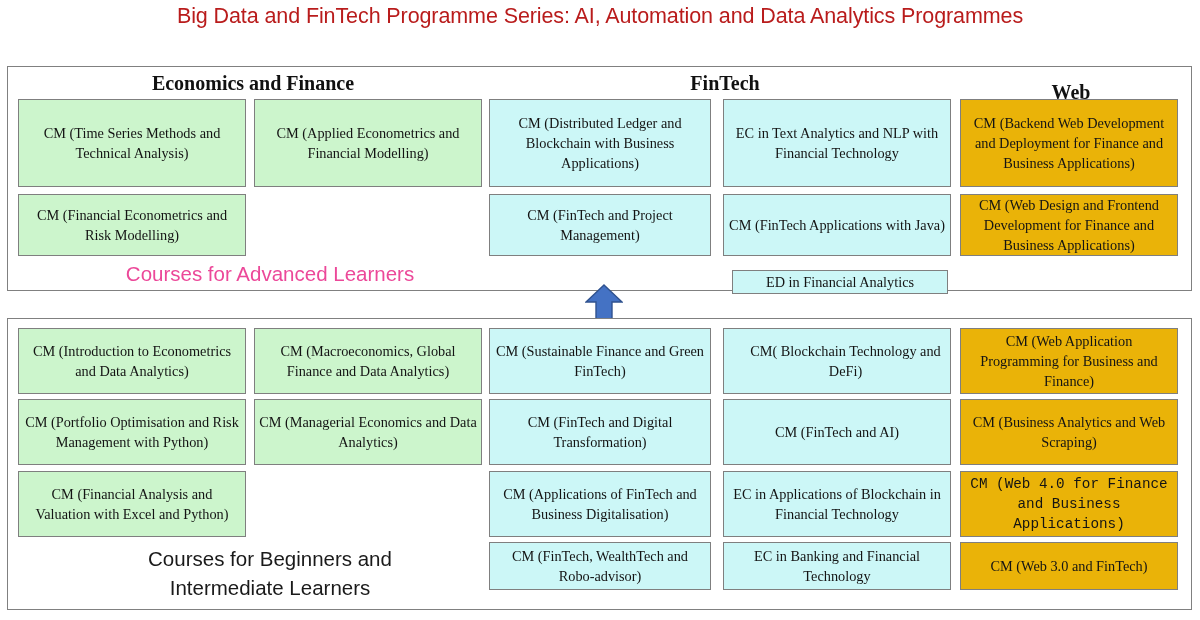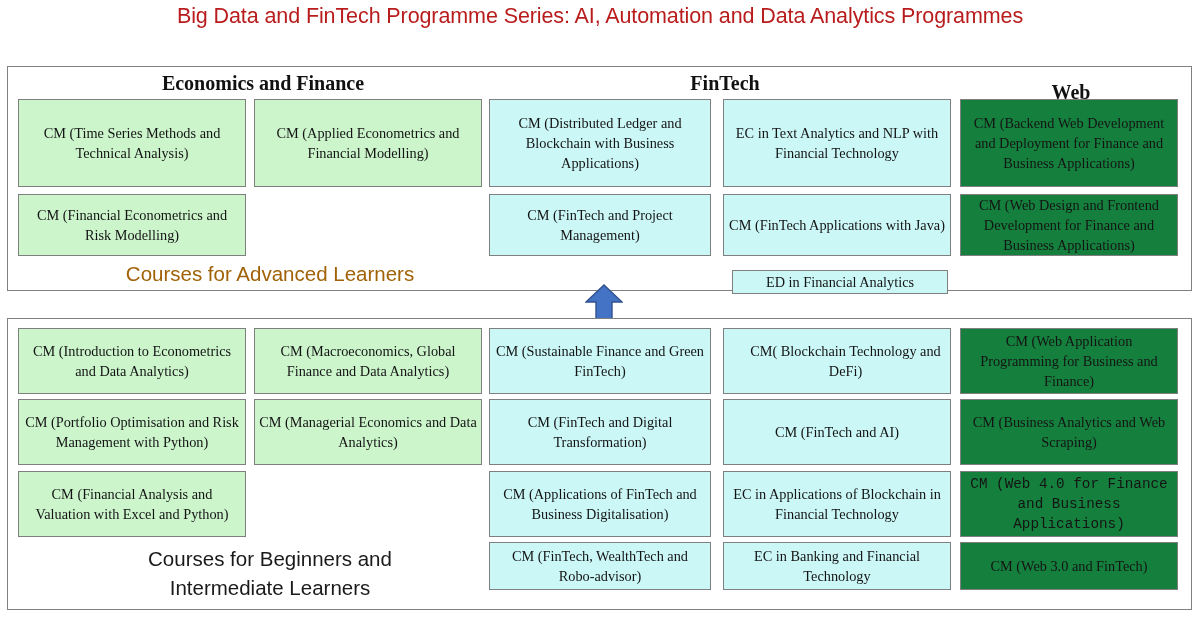--- a/index.html
+++ b/index.html
@@ -48,7 +48,7 @@
     color: #111111;
     text-align: center;
   }
-  #hdr-econ   { left: 20px;  width: 470px; }
+  #hdr-econ   { left: 10px;  width: 470px; }
   #hdr-fintech{ left: 482px; width: 470px; }
   #hdr-web    { left: 952px; width: 222px; margin-top: 9px; }
 

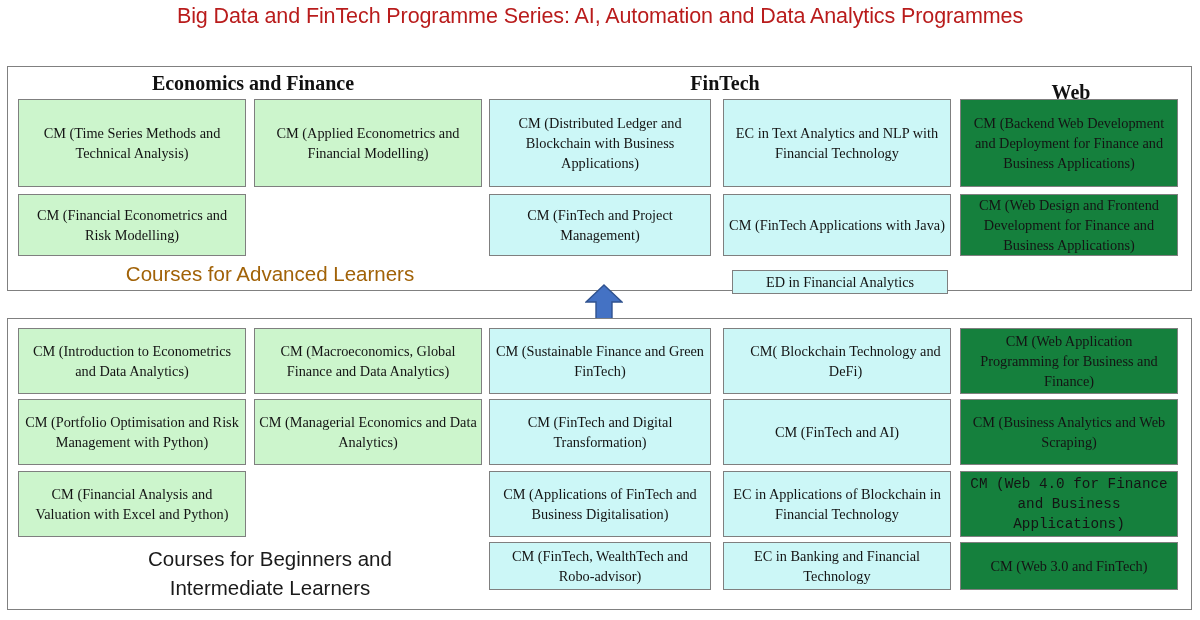--- a/index.html
+++ b/index.html
@@ -68,7 +68,7 @@
   }
   .green  { background: #CCF5CC; }
   .cyan   { background: #CCF7F7; }
-  .purple { background: #15803d; }
+  .purple { background: #eab308; }
 
   .section-label {
     position: absolute;

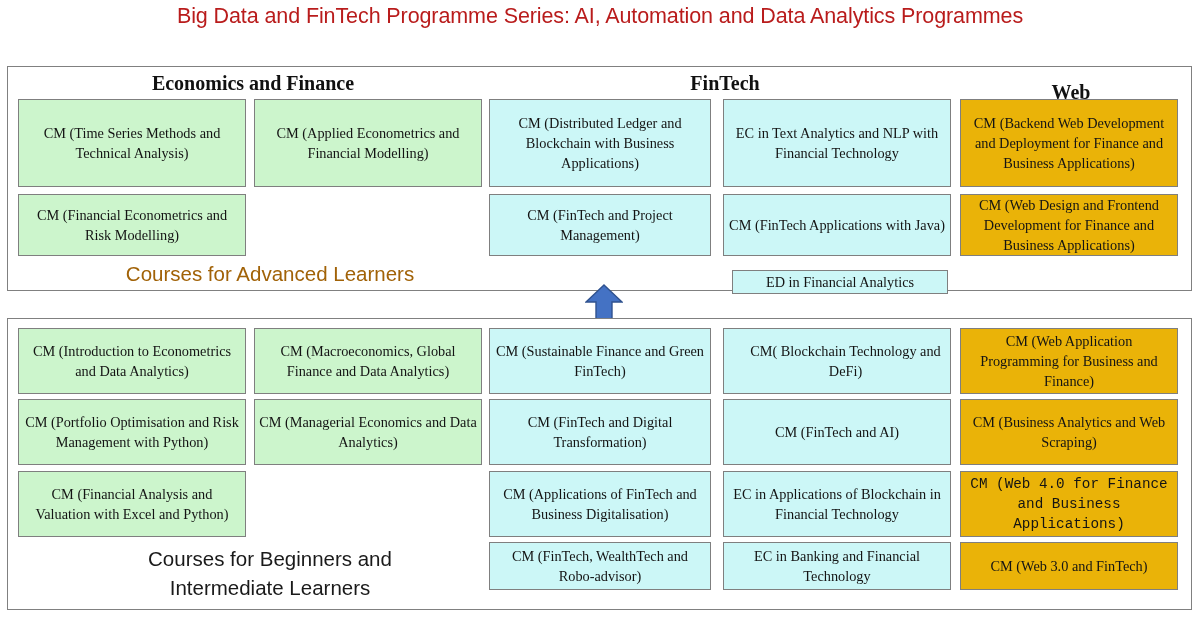--- a/index.html
+++ b/index.html
@@ -79,7 +79,7 @@
   #label-advanced {
     left: 55px; top: 262px; width: 430px;
     font-size: 20.5px;
-    color: #a16207;
+    color: #ec4899;
   }
   #label-beginner {
     left: 60px; top: 544px; width: 420px;

